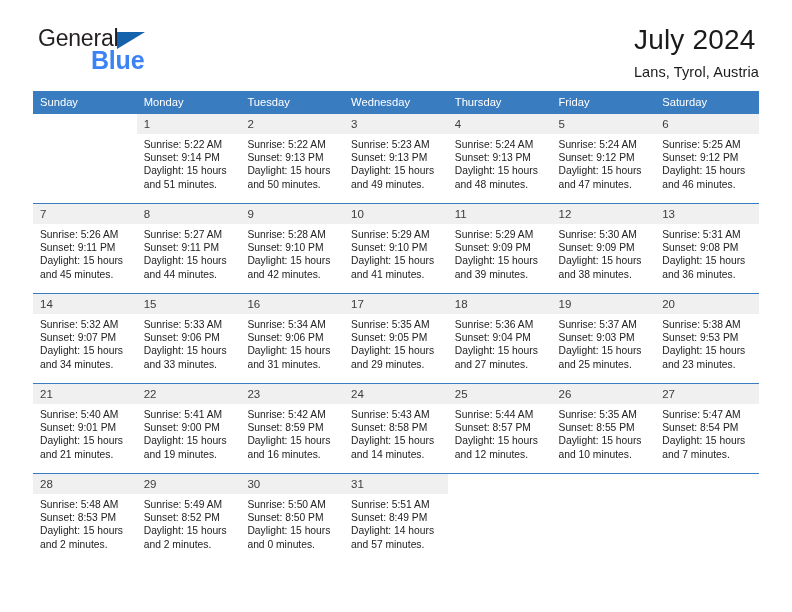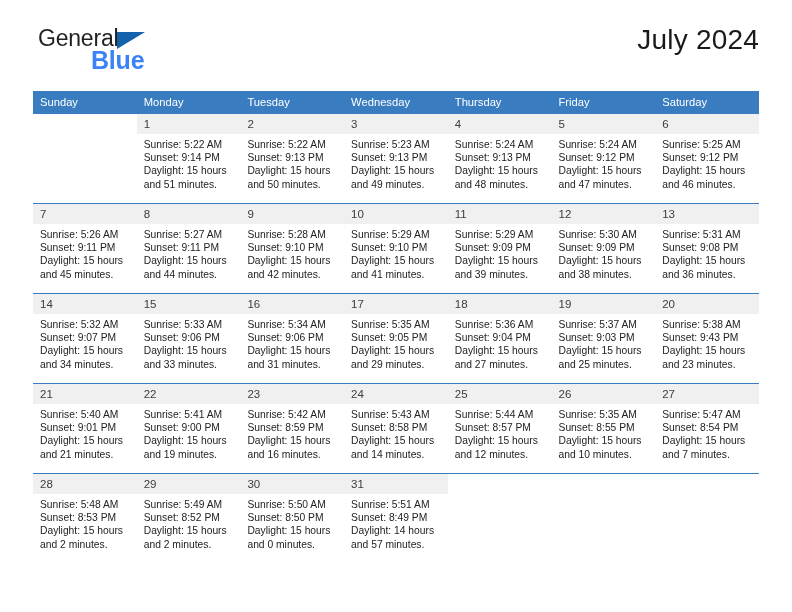--- a/index.html
+++ b/index.html
@@ -138,6 +138,7 @@
 
     <div class="title-wrap">
       <div class="cal-title">July 2024</div>
+      <div class="cal-subtitle">Lans, Tyrol, Austria</div>
     </div>
 
   </div>

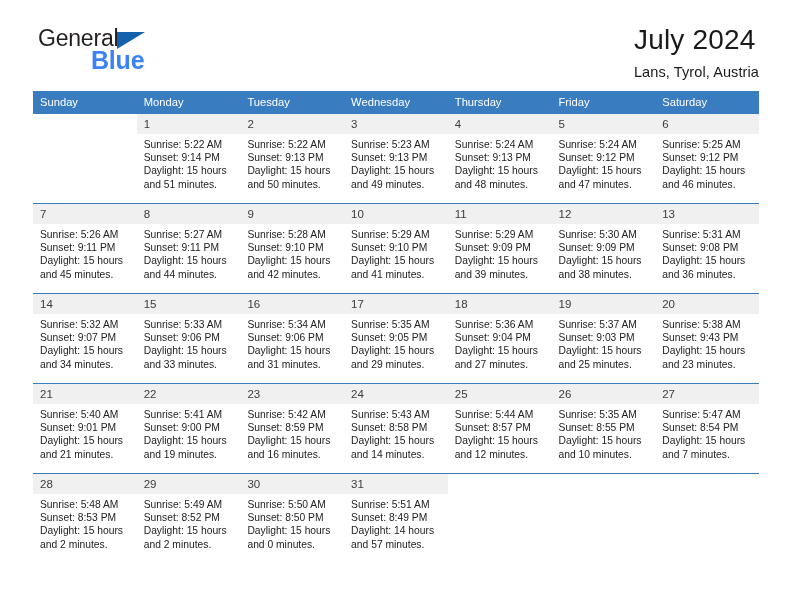--- a/index.html
+++ b/index.html
@@ -339,7 +339,7 @@
             <div class="daynum">20</div>
             <div class="info">
               <div>Sunrise: 5:38 AM</div>
-              <div>Sunset: 9:43 PM</div>
+              <div>Sunset: 9:53 PM</div>
               <div>Daylight: 15 hours</div>
               <div>and 23 minutes.</div>
             </div>

